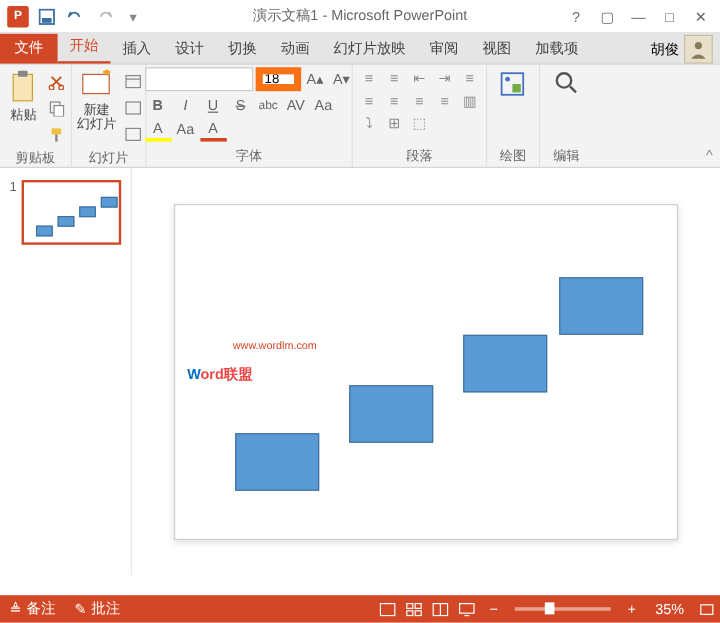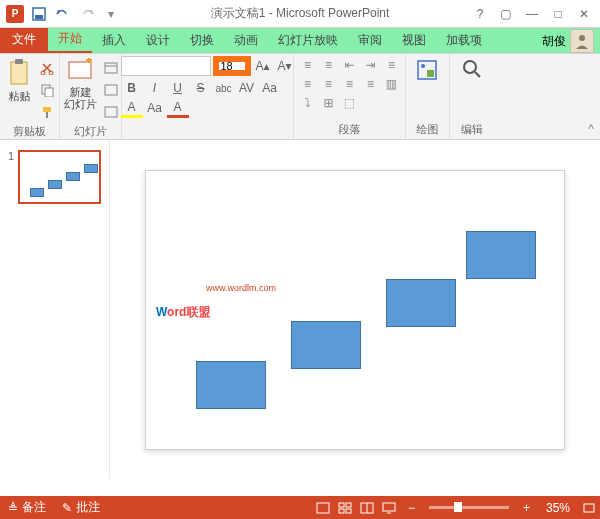--- a/index.html
+++ b/index.html
@@ -11,7 +11,7 @@
 .title-text{position:absolute;left:50%;transform:translateX(-50%);color:#666;font-size:12px}
 .win-controls{position:absolute;right:4px;display:flex;gap:2px}
 .win-btn{width:24px;height:20px;display:flex;align-items:center;justify-content:center;color:#666}
-.tabs{height:26px;background:#86efac;display:flex;align-items:flex-end;border-bottom:1px solid #d4d4d4}
+.tabs{height:26px;background:#e5e5e5;display:flex;align-items:flex-end;border-bottom:1px solid #d4d4d4}
 .tab{padding:4px 10px;color:#444;cursor:pointer;white-space:nowrap}
 .tab-file{background:#d24726;color:#fff;padding:5px 12px}
 .tab-active{color:#d24726;border-bottom:2px solid #d24726}

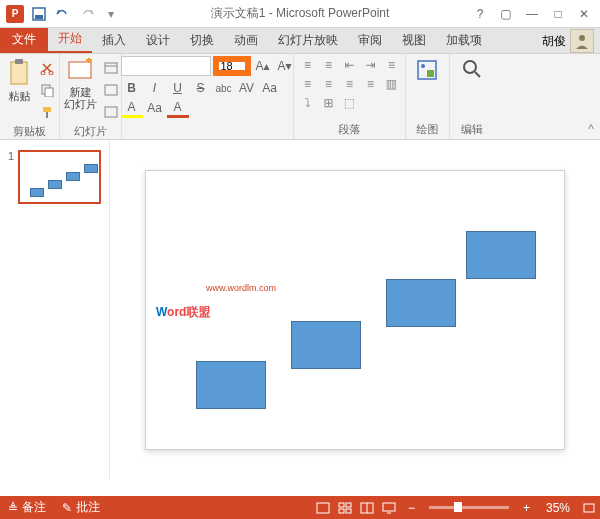--- a/index.html
+++ b/index.html
@@ -214,6 +214,7 @@
         <div class="fmt-btn" style="border-bottom:3px solid #d24726">A</div>
       </div>
     </div>
+    <div class="rgroup-label">字体</div>
   </div>
 
   <div class="rgroup" style="width:112px">

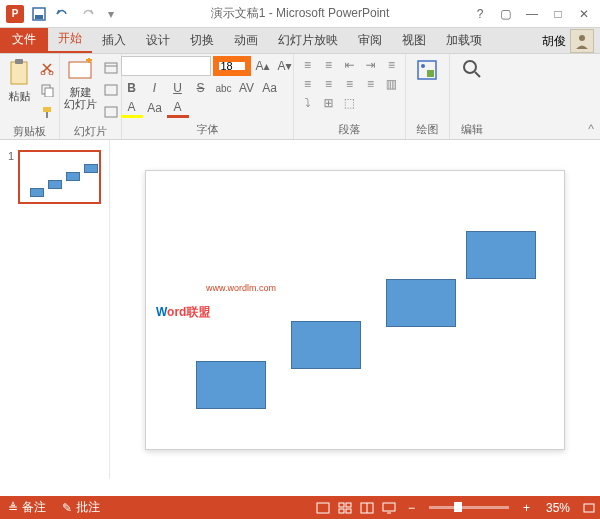--- a/index.html
+++ b/index.html
@@ -44,7 +44,7 @@
 .watermark{position:absolute;left:10px;top:120px;font-size:28px;font-weight:bold;white-space:nowrap;pointer-events:none}
 .watermark .w1{color:#0070c0}
 .watermark .w2{color:#ef4444}
-.watermark-sub{position:absolute;left:60px;top:112px;font-size:9px;color:#d24726}
+.watermark-sub{position:absolute;left:48px;top:112px;font-size:9px;color:#d24726}
 .statusbar{height:23px;background:#d24726;color:#fff;display:flex;align-items:center;font-size:11px;position:absolute;bottom:0;width:100%}
 .sb-item{padding:0 8px;display:flex;align-items:center;gap:4px;cursor:pointer}
 .sb-spacer{flex:1}

